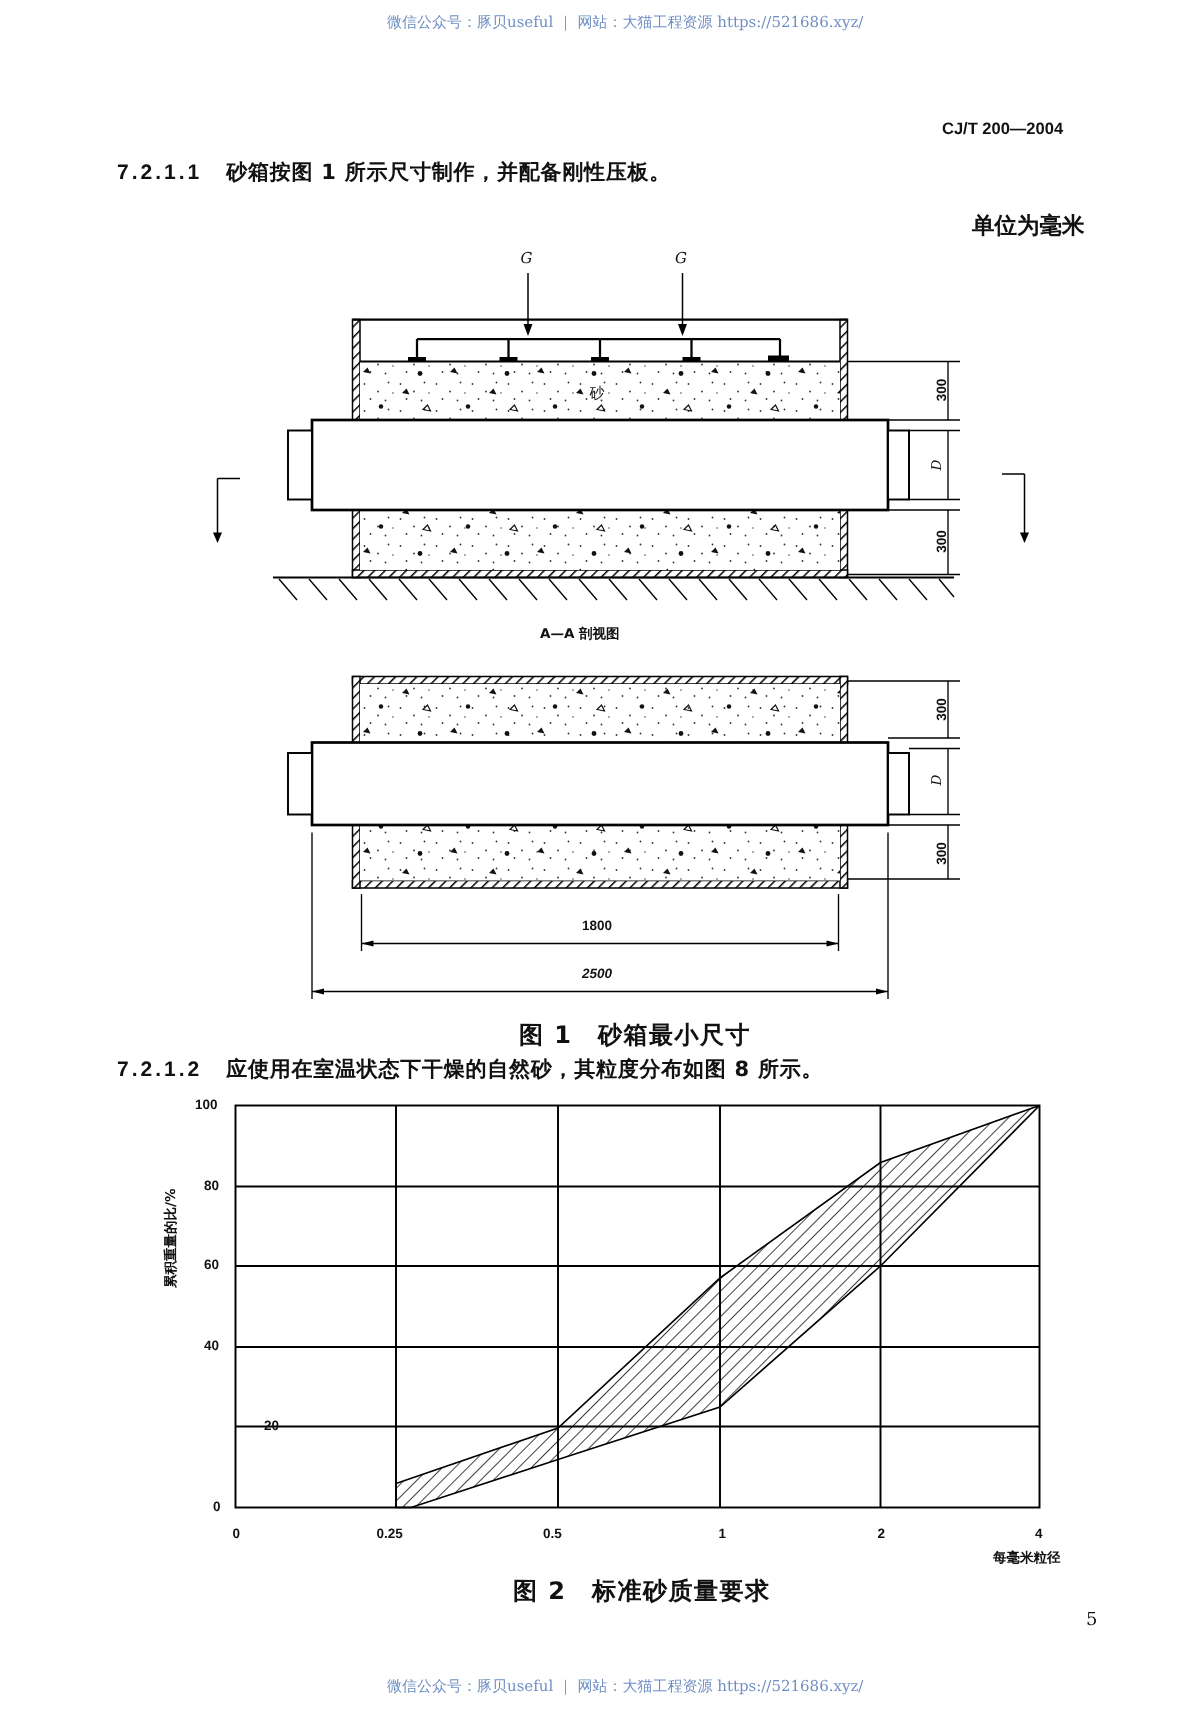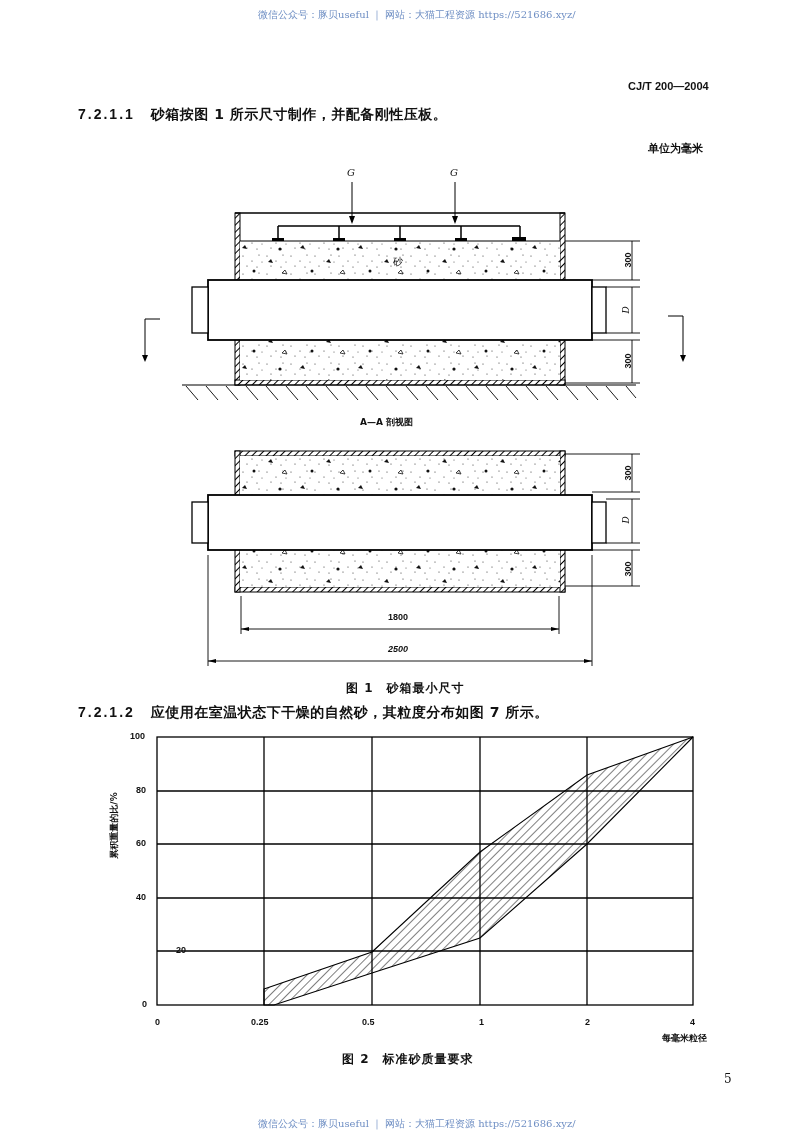--- a/index.html
+++ b/index.html
@@ -10,7 +10,7 @@
   .std-code { font-family:"Liberation Sans", sans-serif; font-weight:bold; font-size:11px; }
   .clause { font-size:14px; font-weight:bold; letter-spacing:0.5px; white-space:nowrap; }
   .clause .num { font-family:"Liberation Sans", sans-serif; margin-right:16px; letter-spacing:2px; }
-  .unit { font-size:11px; font-weight:bold; }
+  .unit { font-size:15px; font-weight:bold; }
   .caption { font-size:12px; font-weight:bold; letter-spacing:1px; white-space:nowrap; }
   .small-cap { font-size:9px; font-weight:bold; white-space:nowrap; }
   .pagenum { font-family:"DejaVu Serif", serif; font-size:12px; }

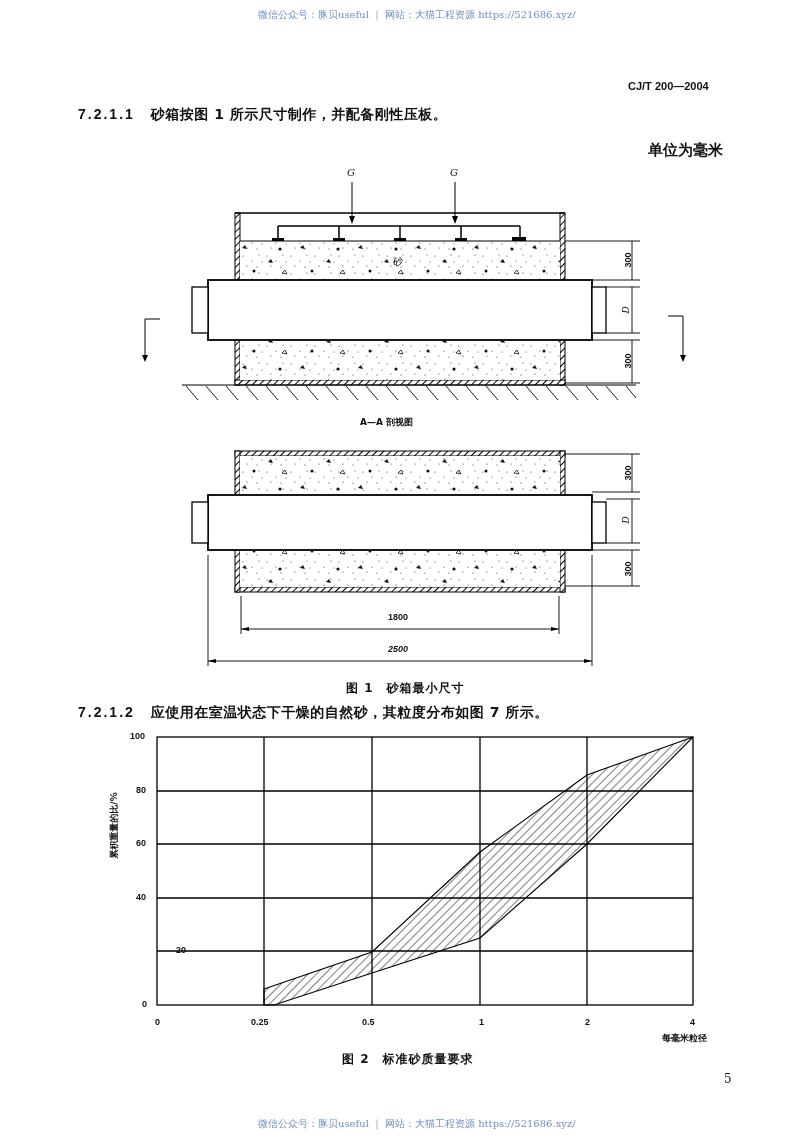--- a/index.html
+++ b/index.html
@@ -11,7 +11,7 @@
   .clause { font-size:14px; font-weight:bold; letter-spacing:0.5px; white-space:nowrap; }
   .clause .num { font-family:"Liberation Sans", sans-serif; margin-right:16px; letter-spacing:2px; }
   .unit { font-size:15px; font-weight:bold; }
-  .caption { font-size:12px; font-weight:bold; letter-spacing:1px; white-space:nowrap; }
+  .caption { font-size:16px; font-weight:bold; letter-spacing:1px; white-space:nowrap; }
   .small-cap { font-size:9px; font-weight:bold; white-space:nowrap; }
   .pagenum { font-family:"DejaVu Serif", serif; font-size:12px; }
 </style>

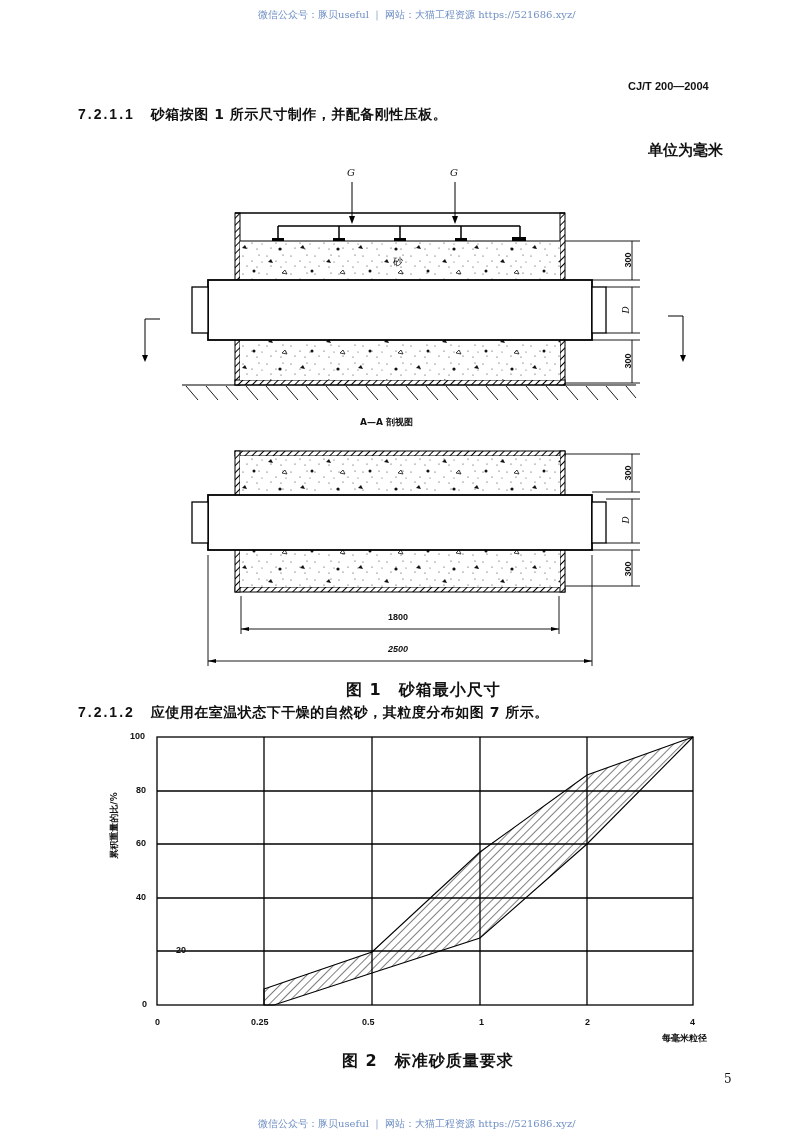--- a/index.html
+++ b/index.html
@@ -206,7 +206,7 @@
 </div>
 
 <div class="abs clause" style="left:78px; top:704px;">
-  <span class="num">7.2.1.2</span><span>应使用在室温状态下干燥的自然砂，其粒度分布如图 7 所示。</span>
+  <span class="num">7.2.1.2</span><span>应使用在室温状态下干燥的自然砂，其粒度分布如图 8 所示。</span>
 </div>
 
 <div class="abs" style="left:0; top:725px; width:800px; height:340px;">

